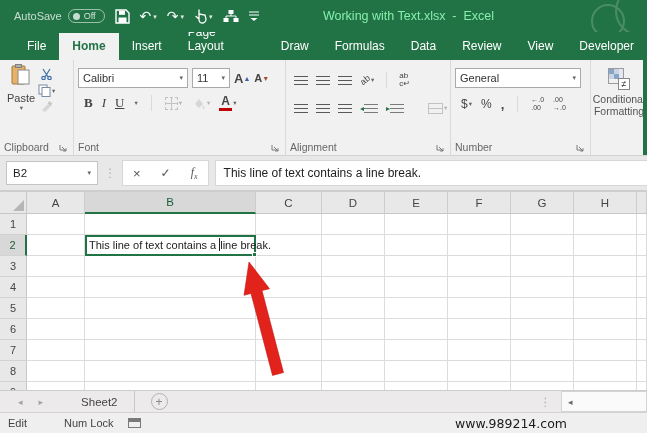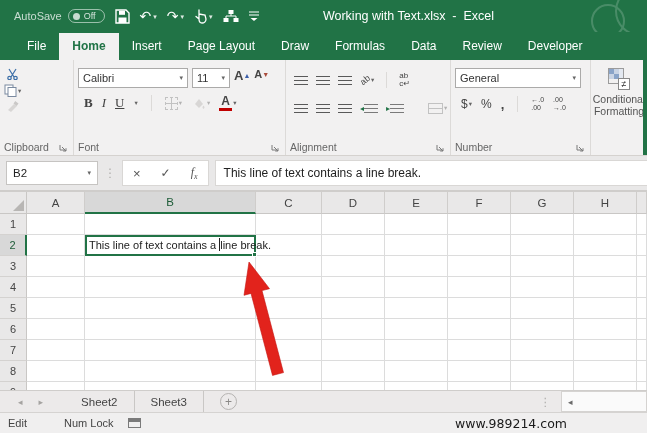--- a/index.html
+++ b/index.html
@@ -14,7 +14,7 @@
   .toggle-dot { width:7px; height:7px; border-radius:50%; background:rgba(255,255,255,.75); }
   .qat-btn { display:flex; align-items:center; color:#fff; font-size:14px; line-height:1; }
   .qat-caret { font-size:7px; margin-left:2px; color:rgba(255,255,255,.85); }
-  .win-title { position:absolute; left:0; right:0; text-align:center; padding-left:170px; font-size:12.5px; color:#ffffff; white-space:pre; }
+  .win-title { position:absolute; left:0; right:0; text-align:center; padding-left:170px; font-size:12.5px; color:#86efac; white-space:pre; }
   .swirl { position:absolute; right:0; top:0; width:70px; height:32px; overflow:hidden; opacity:.18; }
   .swirl div { position:absolute; border:2px solid #fff; border-radius:50%; }
 

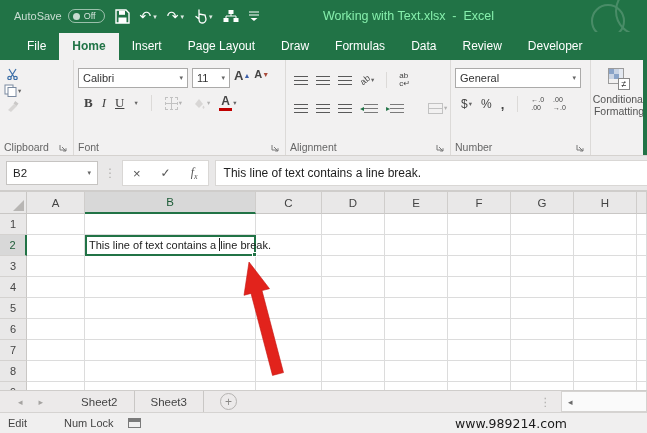--- a/index.html
+++ b/index.html
@@ -156,6 +156,7 @@
   <span class="rtab">Formulas</span>
   <span class="rtab">Data</span>
   <span class="rtab">Review</span>
+  <span class="rtab">View</span>
   <span class="rtab">Developer</span>
 </div>
 

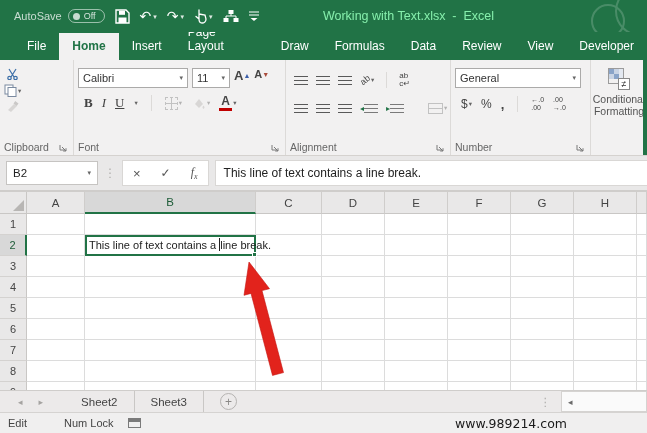--- a/index.html
+++ b/index.html
@@ -199,7 +199,7 @@
 
   <div class="rgroup" style="width:212px;">
     <div class="grp-body" style="flex-direction:column;gap:5px;padding-top:4px;">
-      <div style="display:flex;align-items:flex-start;gap:4px;">
+      <div style="display:flex;align-items:center;gap:4px;">
         <span class="combo" style="width:110px;">
           <span>Calibri</span>
           <span class="car">▾</span>

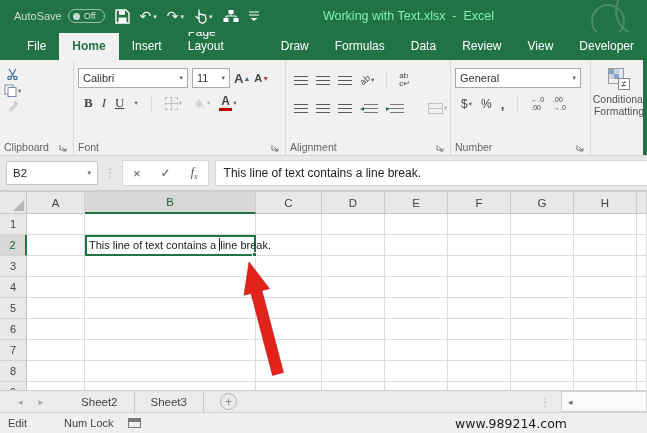--- a/index.html
+++ b/index.html
@@ -164,6 +164,15 @@
 
   <div class="rgroup" style="width:73px;">
     <div class="grp-body">
+      <div style="display:flex;flex-direction:column;align-items:center;width:34px;">
+        <svg width="22" height="26" viewBox="0 0 22 26">
+          <rect x="2" y="2" width="13" height="18" rx="1" fill="#e8b168" stroke="#9c7a3c"></rect>
+          <rect x="5.5" y="0.5" width="6" height="3" fill="#b0b0b0" stroke="#808080"></rect>
+          <rect x="8" y="6" width="11" height="14" fill="#fff" stroke="#8a8a8a"></rect>
+        </svg>
+        <span style="font-size:11px;color:#444;margin-top:2px;">Paste</span>
+        <span class="caret">▾</span>
+      </div>
       <div style="display:flex;flex-direction:column;gap:4px;padding-top:4px;">
         <span class="sbtn">
           <svg width="13" height="12" viewBox="0 0 13 12">

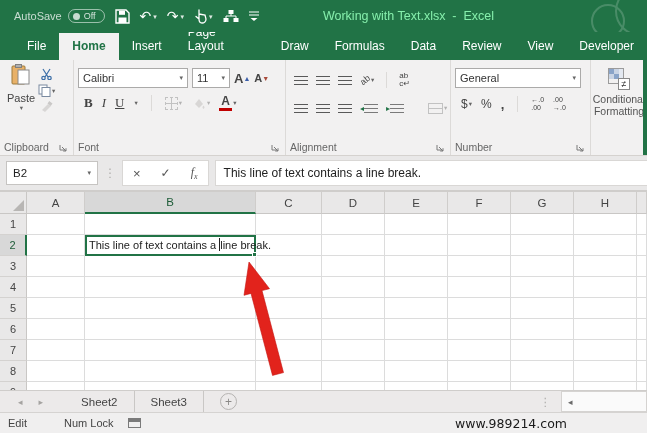--- a/index.html
+++ b/index.html
@@ -519,7 +519,6 @@
     <span>▸</span>
   </span>
   <span class="stab">Sheet2</span>
-  <span class="stab">Sheet3</span>
   <span class="add-sheet">
     <span>+</span>
   </span>

